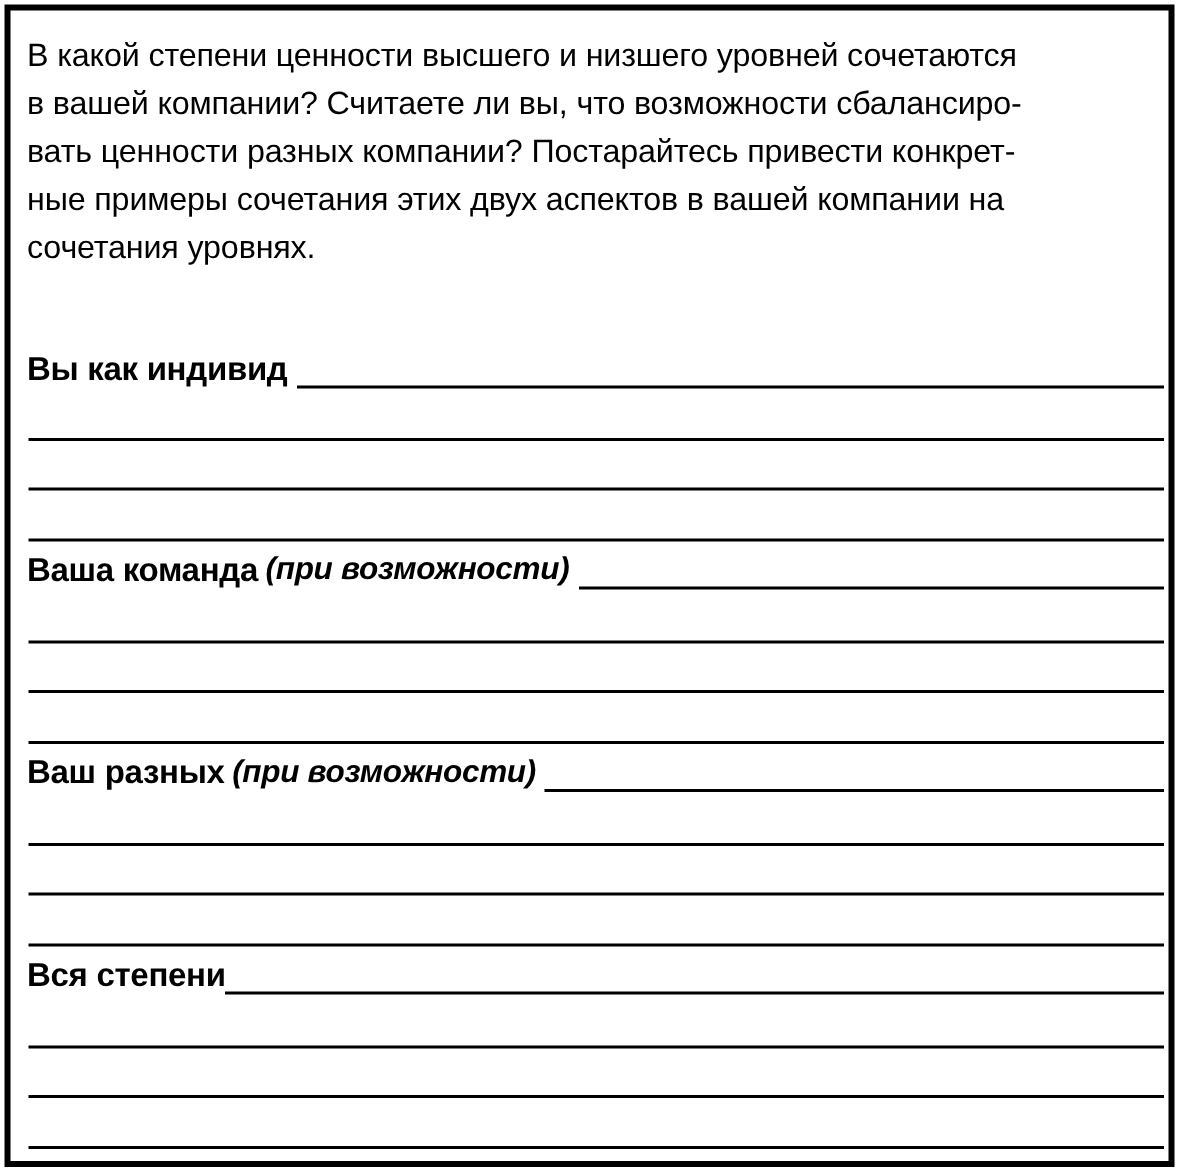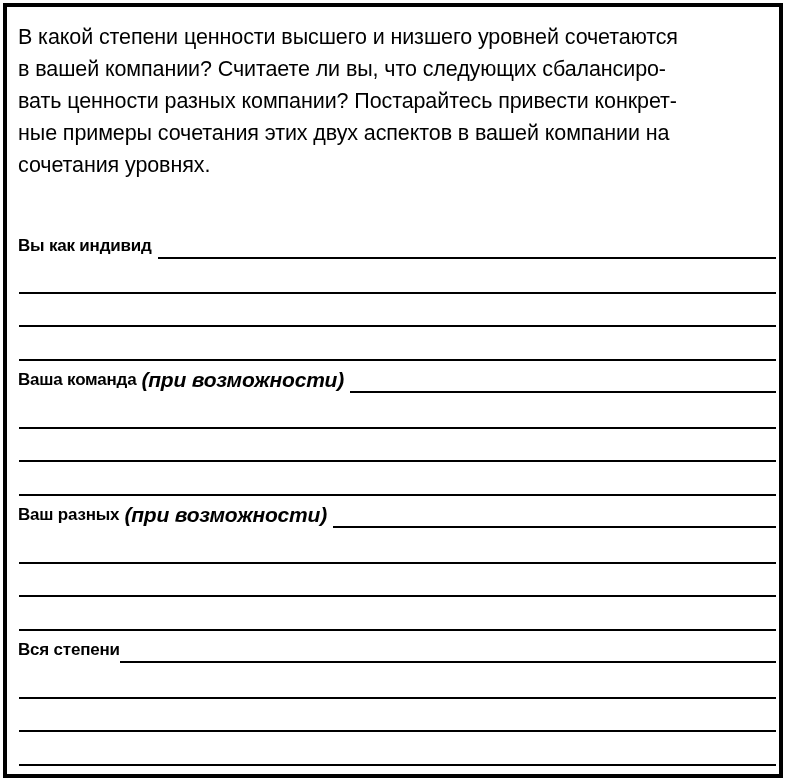--- a/index.html
+++ b/index.html
@@ -112,7 +112,7 @@
 
     <div class="prompt-block">
       <div class="prompt-line">В какой степени ценности высшего и низшего уровней сочетаются</div>
-      <div class="prompt-line">в вашей компании? Считаете ли вы, что следующих сбалансиро-</div>
+      <div class="prompt-line">в вашей компании? Считаете ли вы, что возможности сбалансиро-</div>
       <div class="prompt-line">вать ценности разных компании? Постарайтесь привести конкрет-</div>
       <div class="prompt-line">ные примеры сочетания этих двух аспектов в вашей компании на</div>
       <div class="prompt-line">сочетания уровнях.</div>

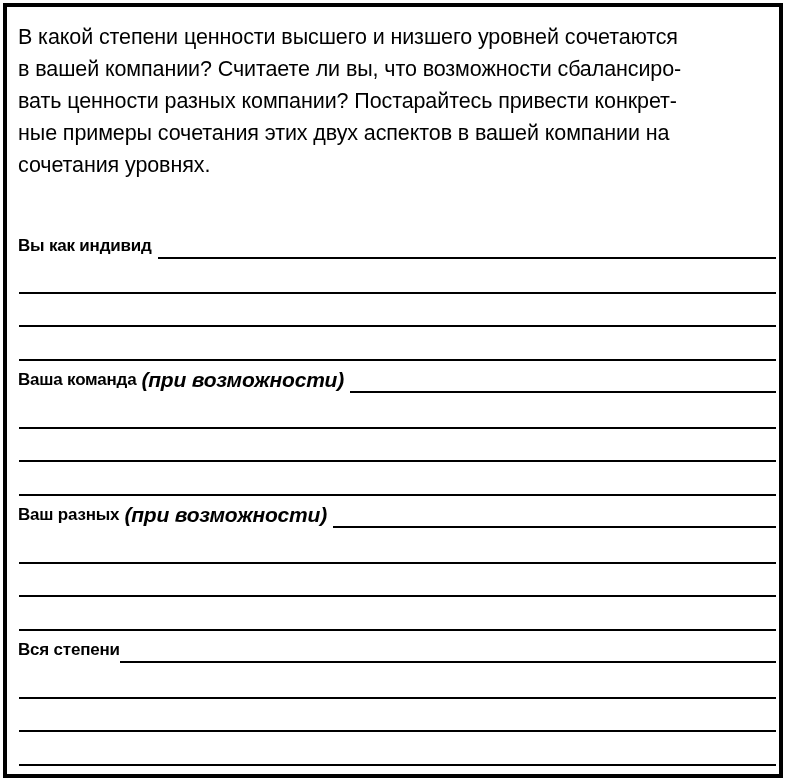--- a/index.html
+++ b/index.html
@@ -66,7 +66,7 @@
     width: 758px;
   }
   .label-text {
-    font-size: 17px;
+    font-size: 22px;
     font-weight: 700;
     line-height: 25px;
     white-space: nowrap;

